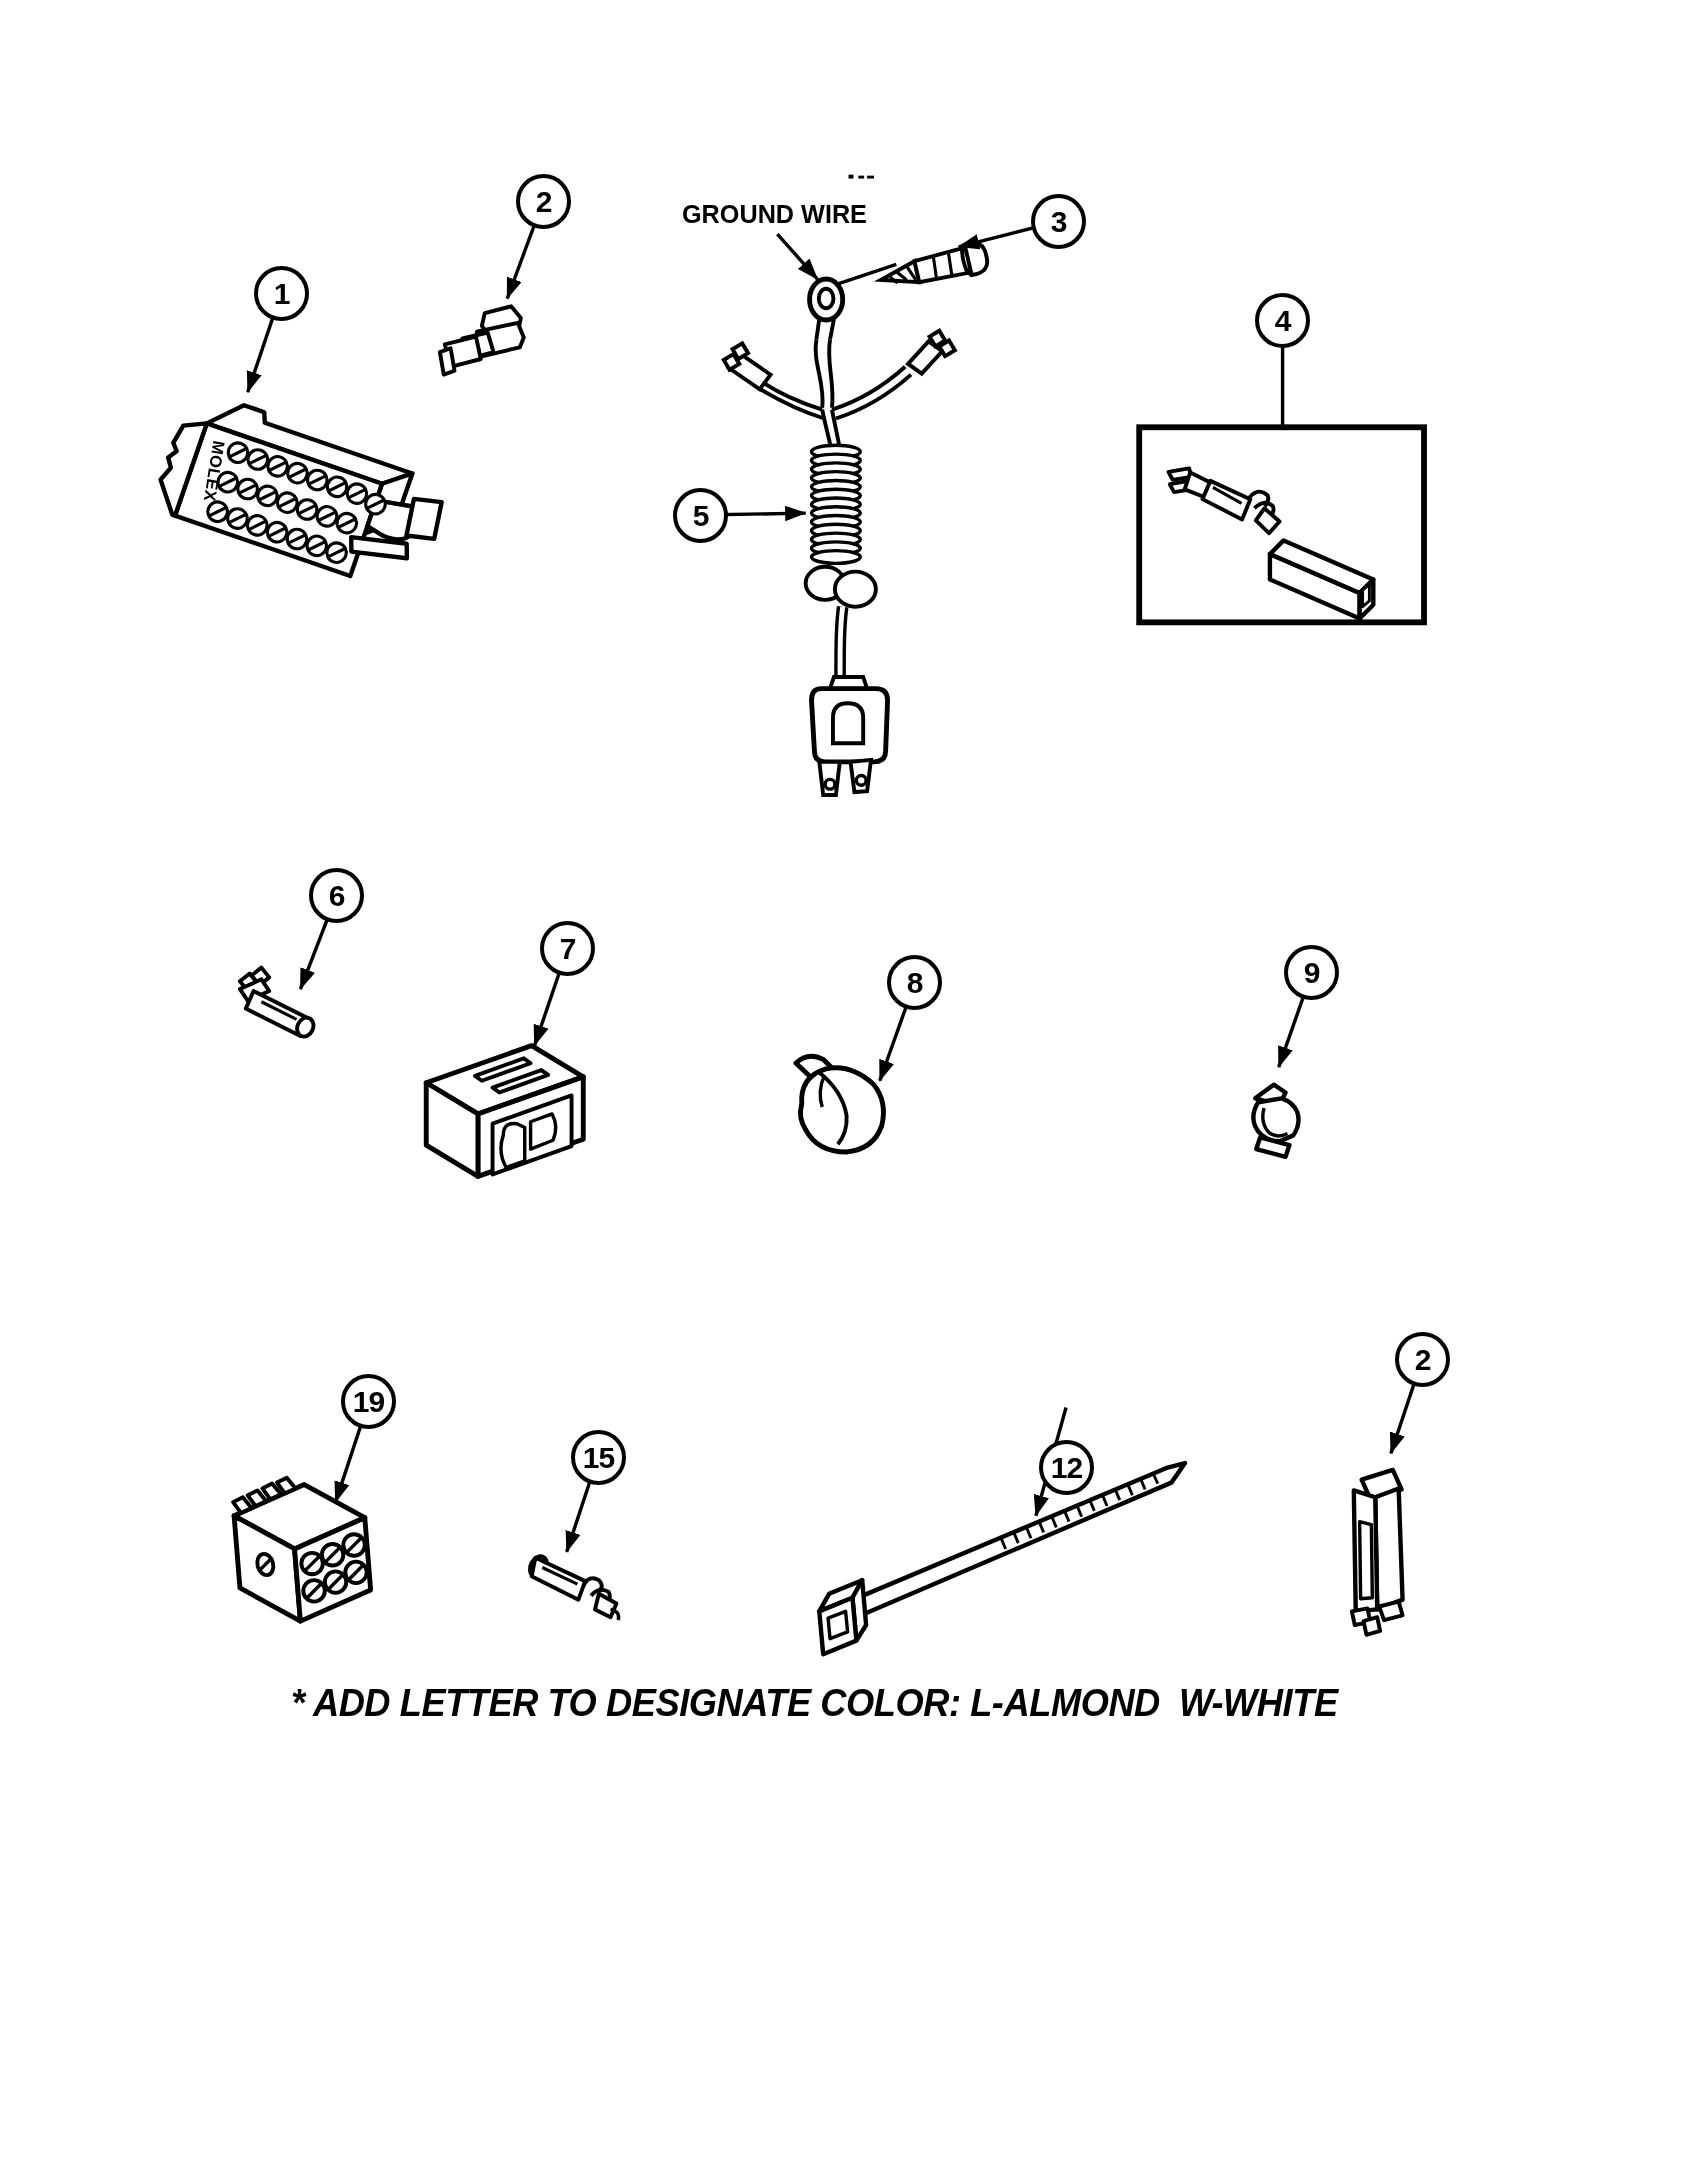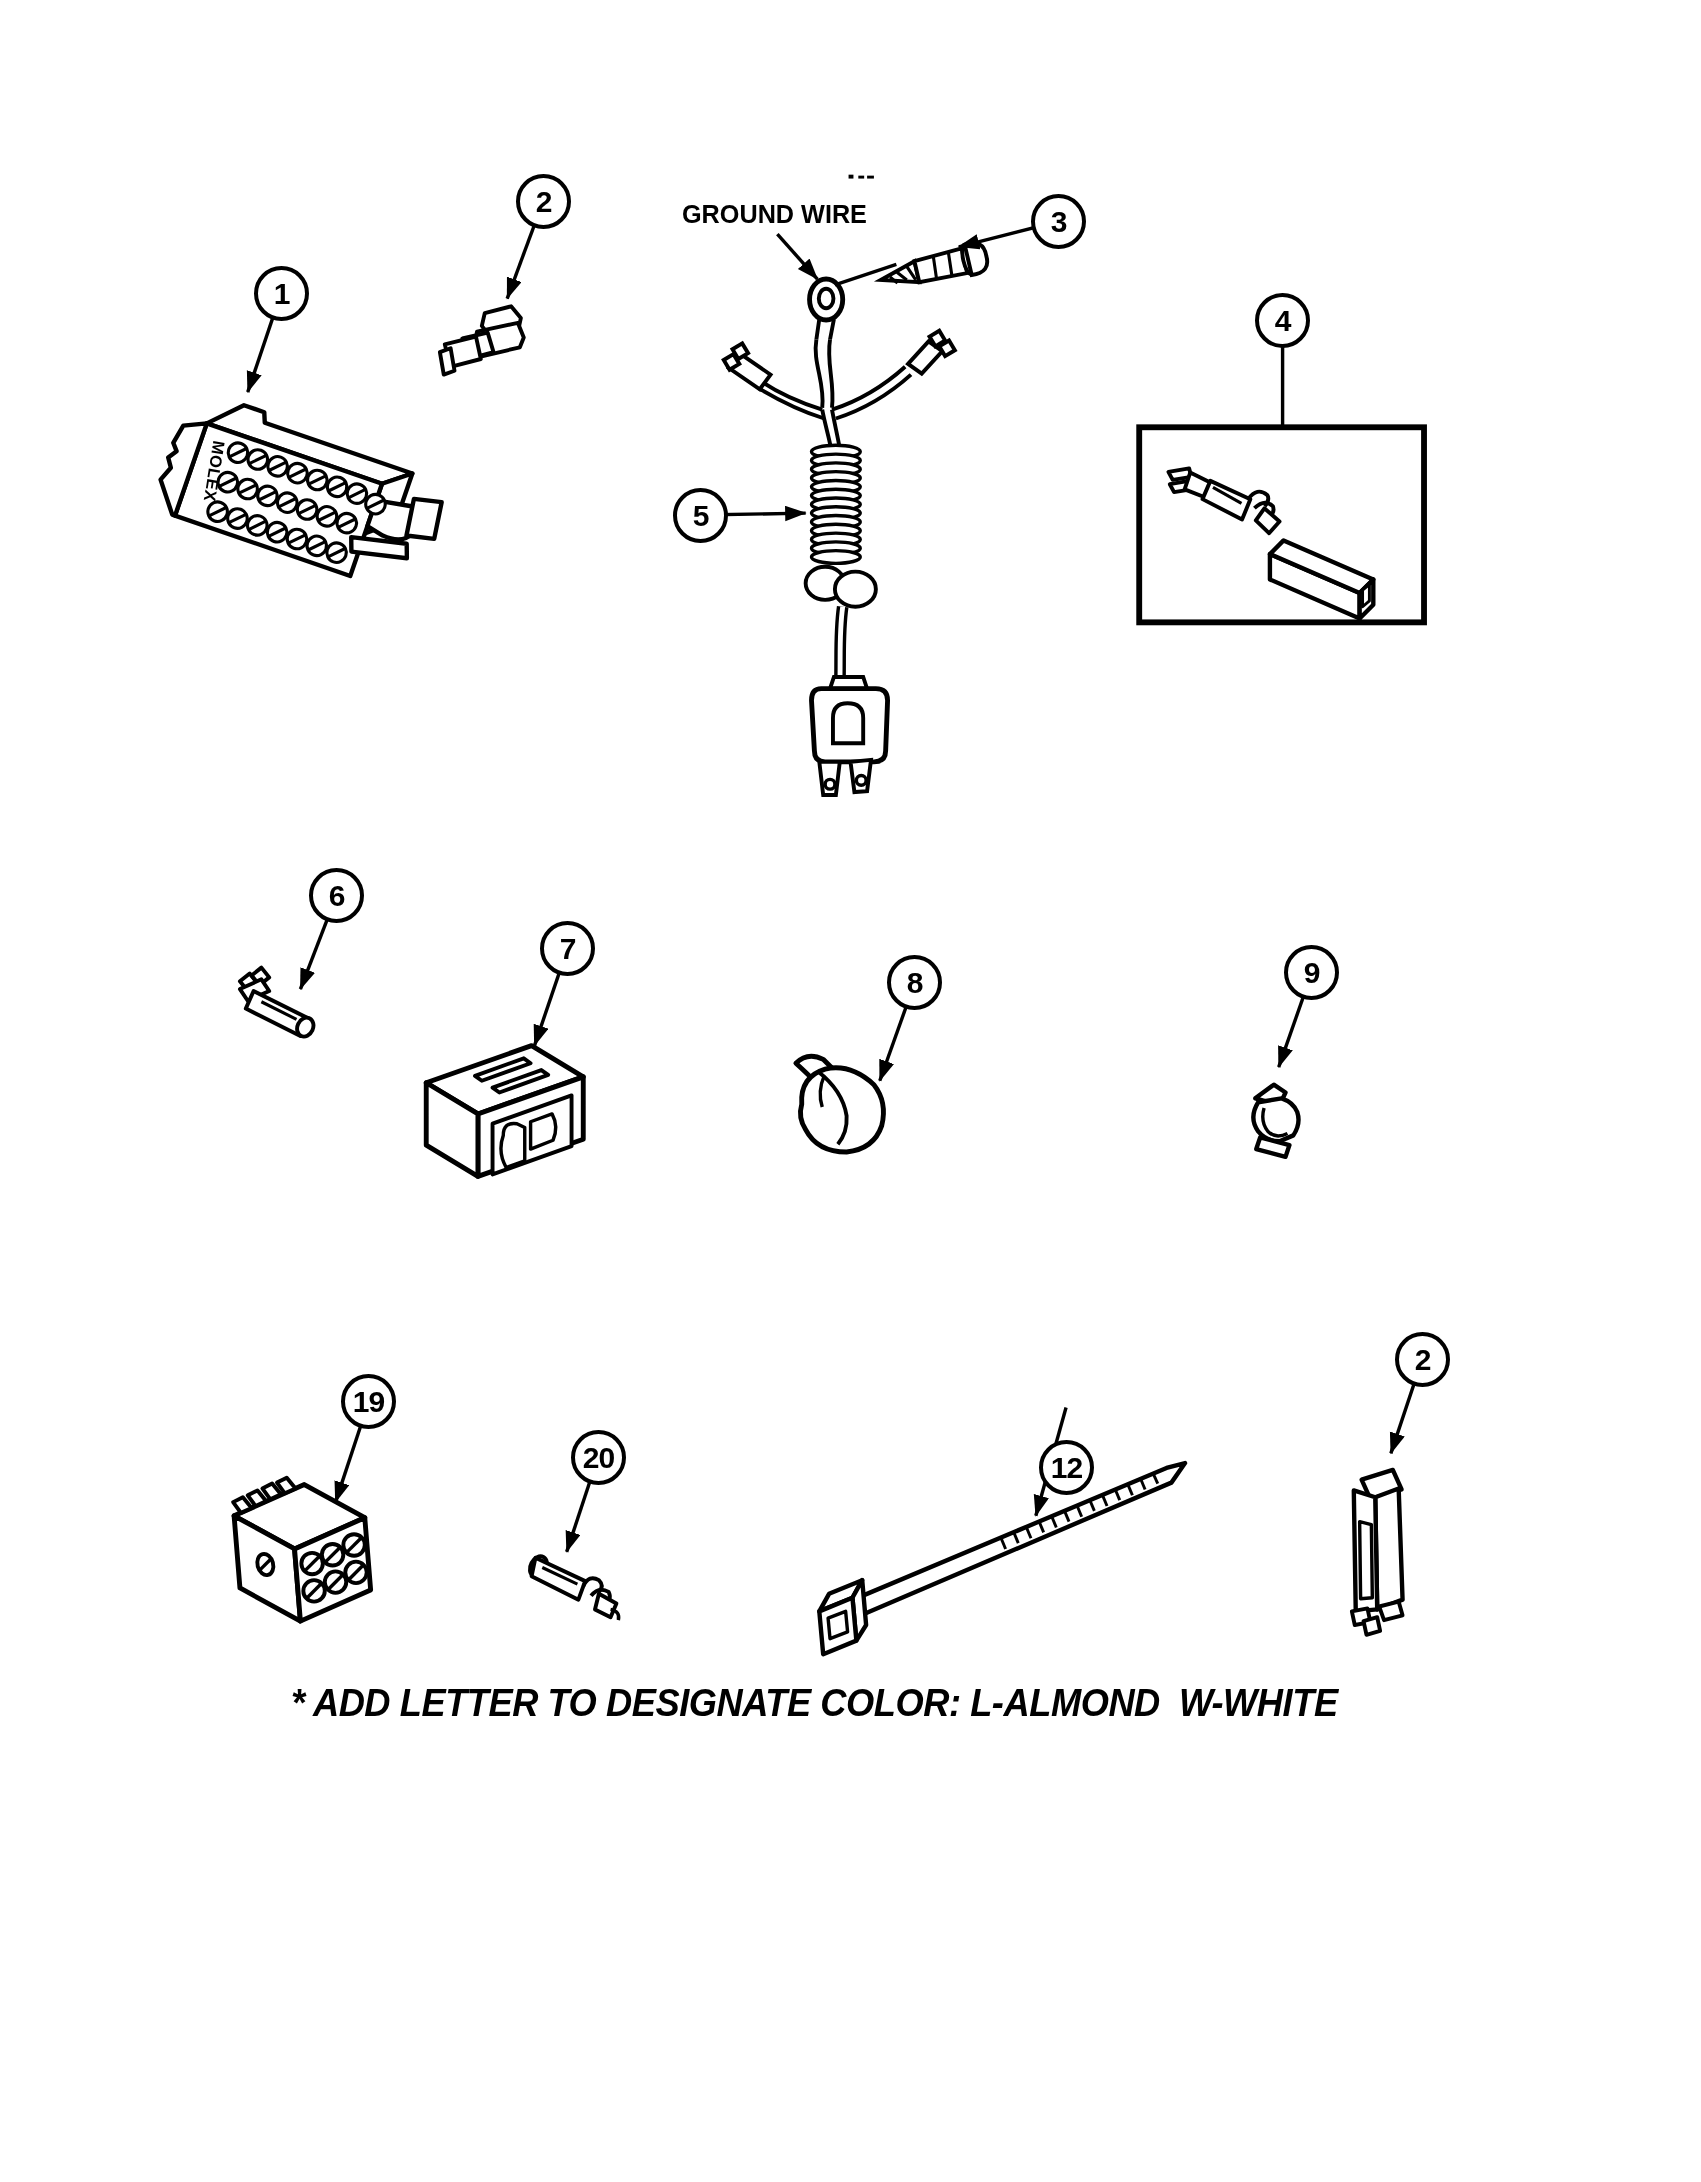--- a/index.html
+++ b/index.html
@@ -338,7 +338,7 @@
       <span>19</span>
     </div>
 <div class="callout" style="left:571px;top:1430px">
-      <span>20</span>
+      <span>15</span>
     </div>
 <div class="callout" style="left:1039px;top:1440px">
       <span>12</span>

